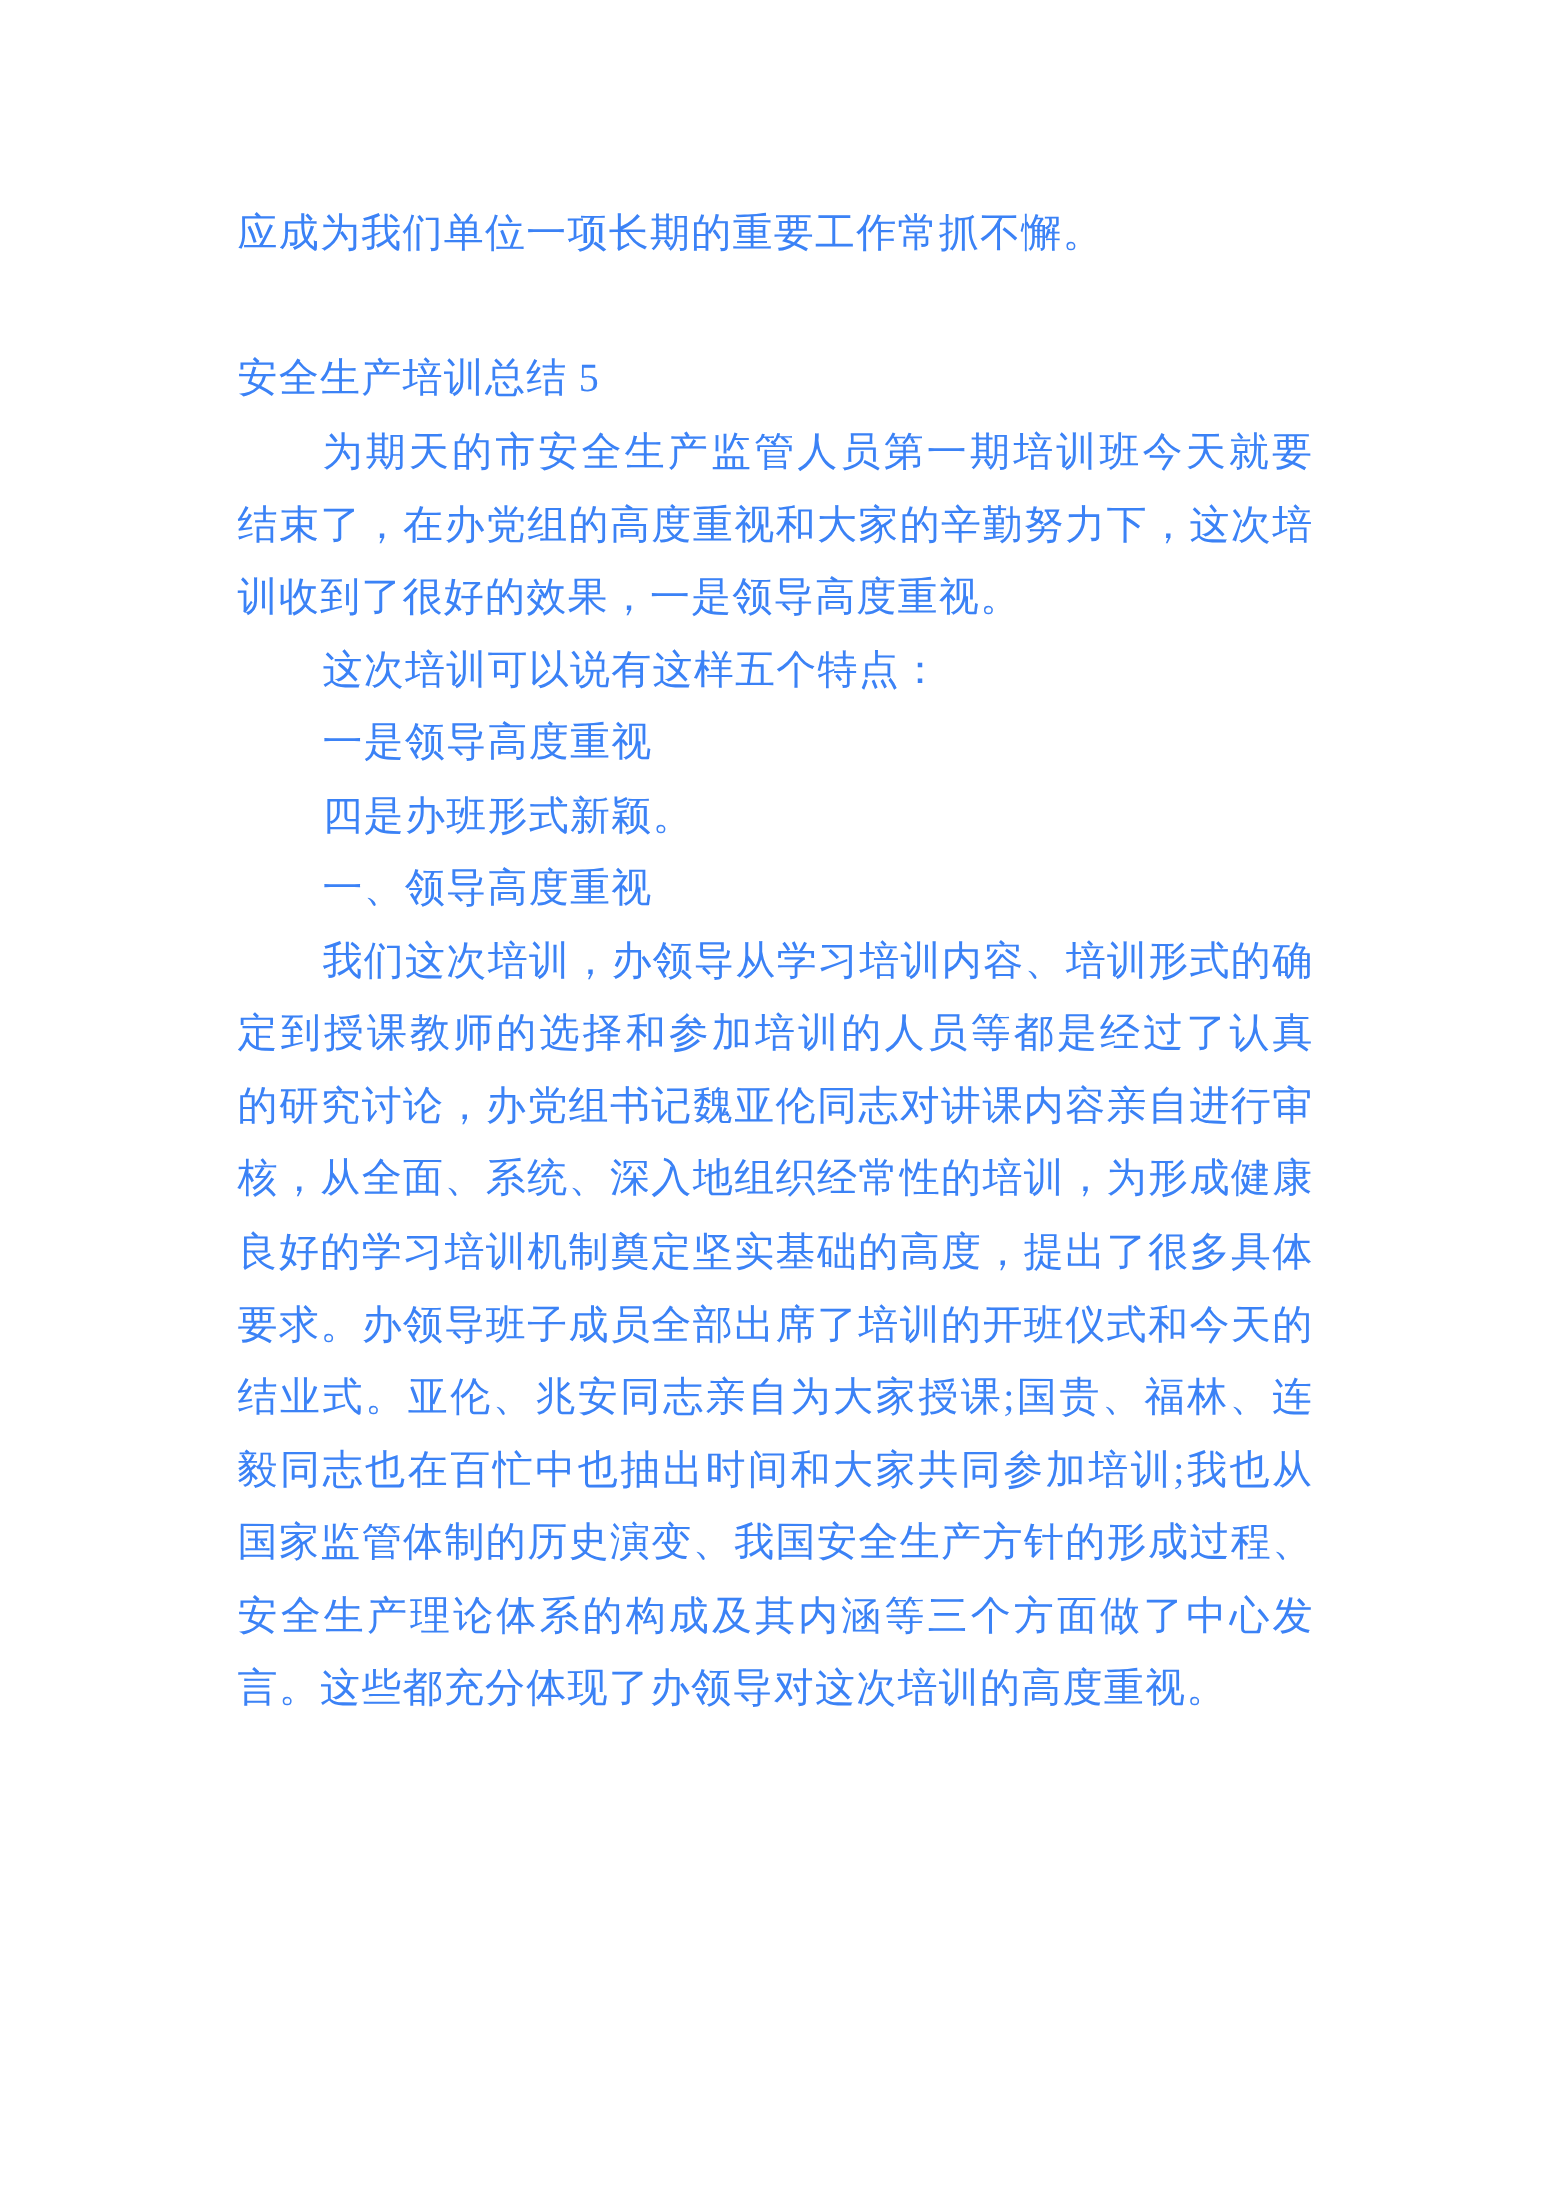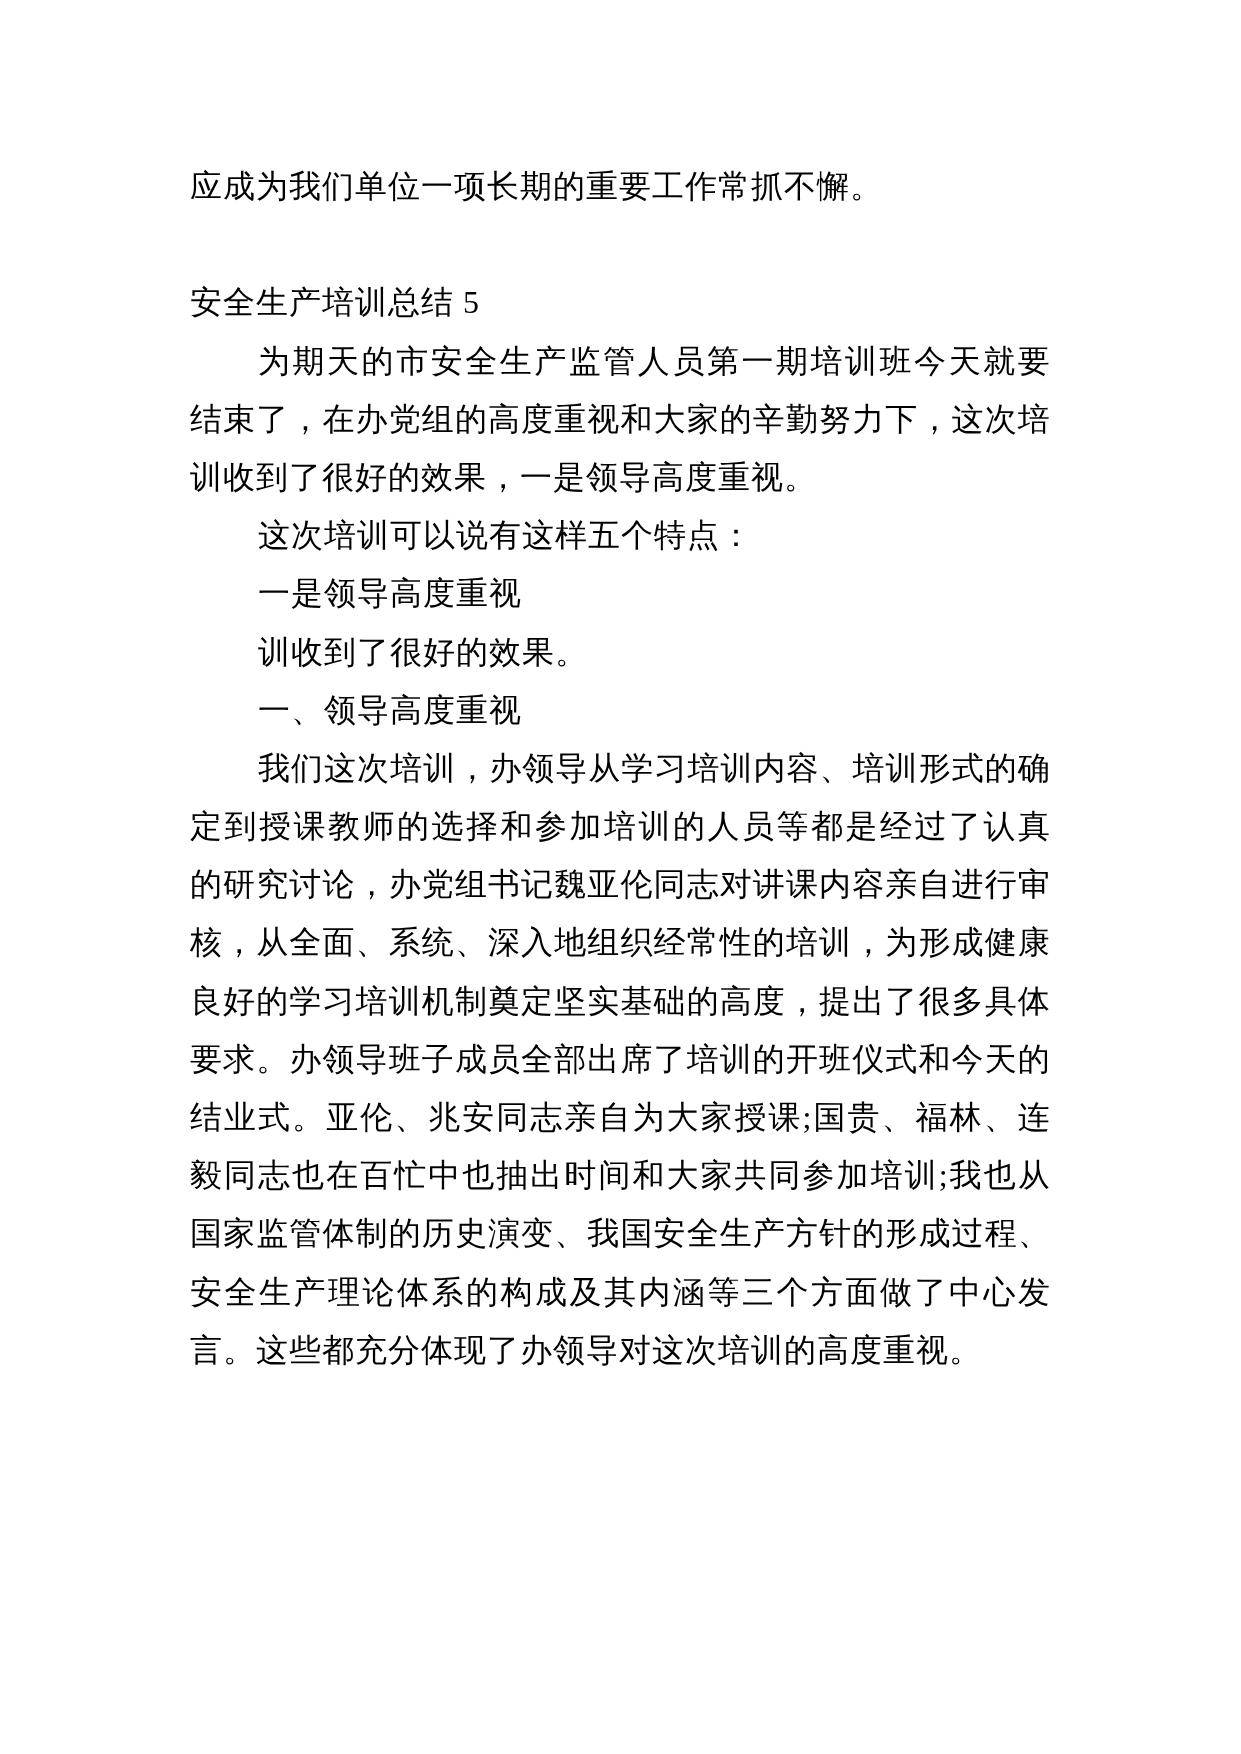--- a/index.html
+++ b/index.html
@@ -14,7 +14,7 @@
     background: #ffffff;
     overflow: hidden;
     font-family: "Liberation Serif", "DejaVu Serif", serif;
-    color: #000000;
+    color: #3b82f6;
   }
   .text-body {
     position: absolute;

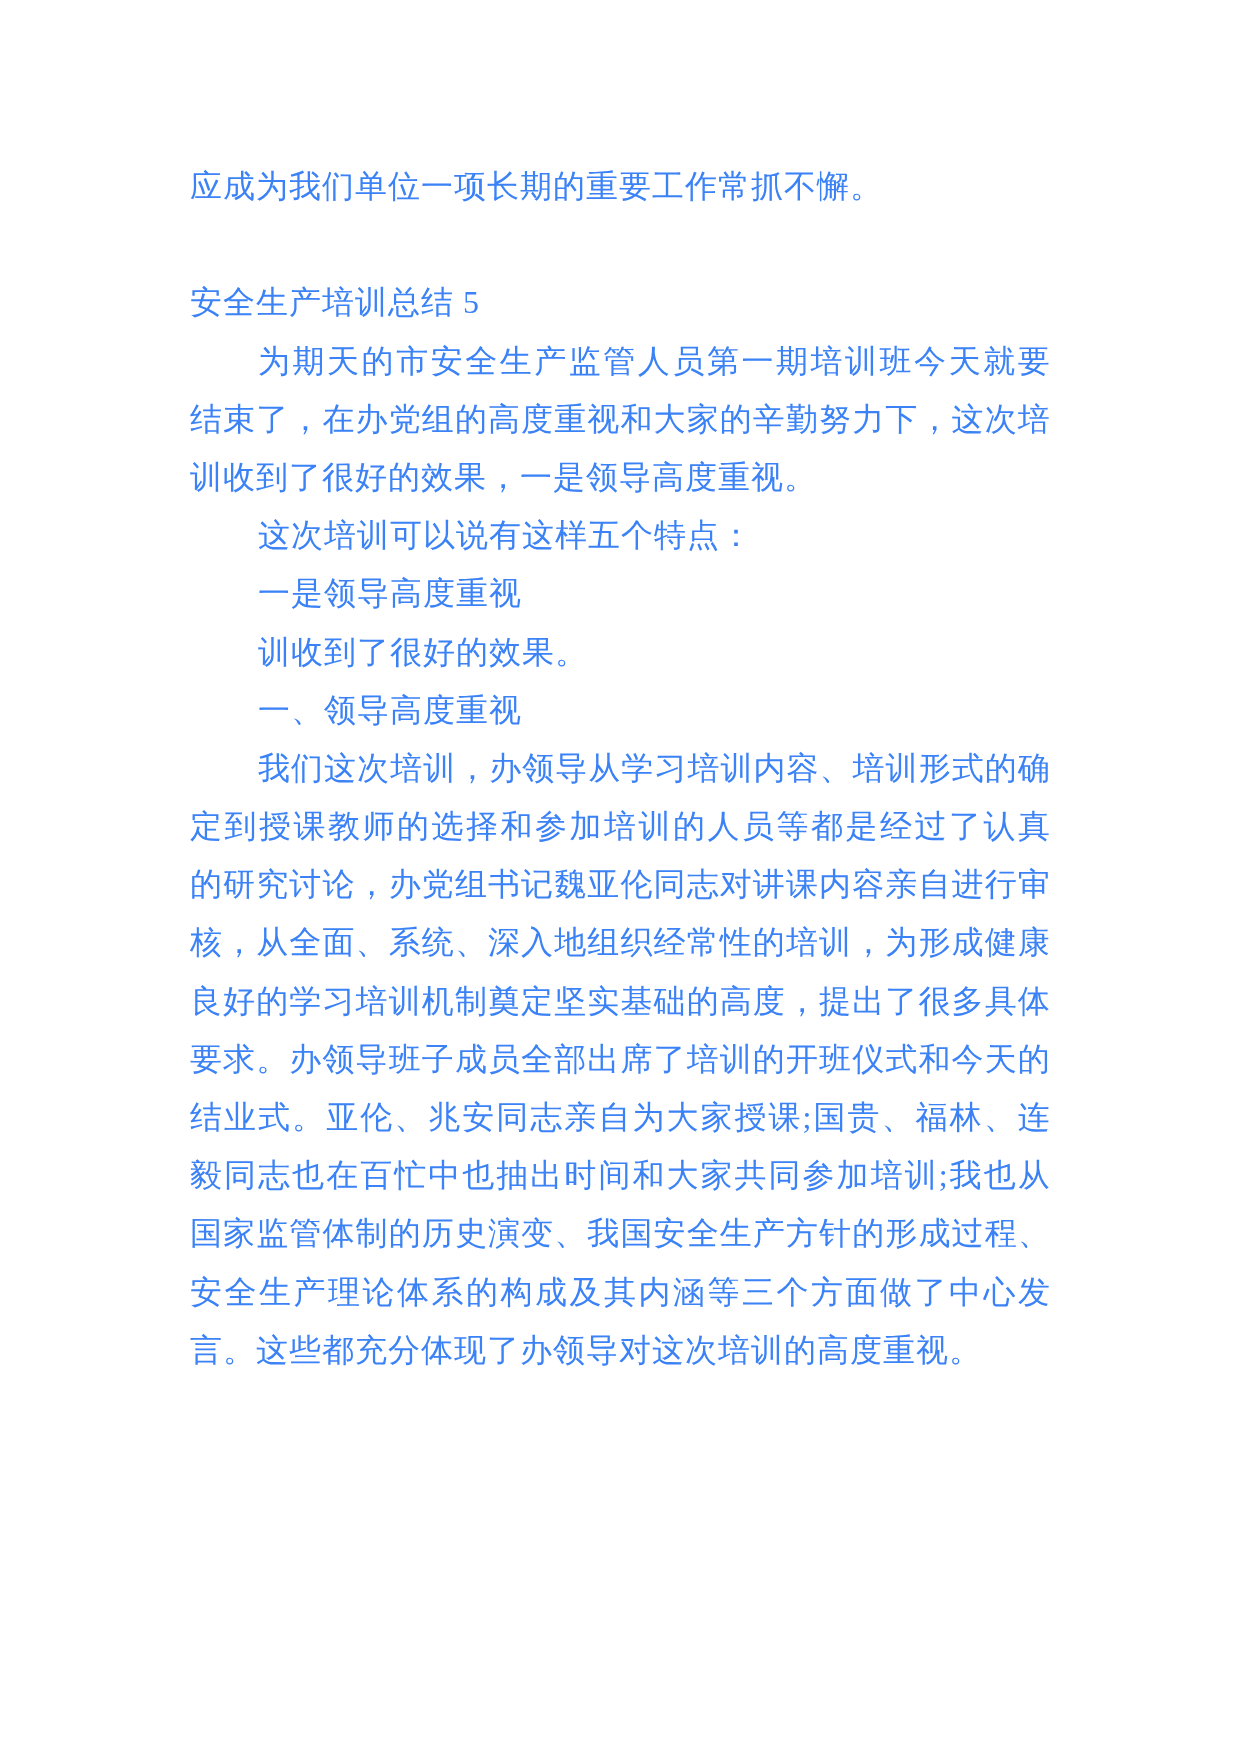--- a/index.html
+++ b/index.html
@@ -63,7 +63,7 @@
       <div class="line">训收到了很好的效果，一是领导高度重视。</div>
       <div class="line indent">这次培训可以说有这样五个特点：</div>
       <div class="line indent">一是领导高度重视</div>
-      <div class="line indent">训收到了很好的效果。</div>
+      <div class="line indent">四是办班形式新颖。</div>
       <div class="line indent">一、领导高度重视</div>
       <div class="line indent fill"><span>我</span><span>们</span><span>这</span><span>次</span><span>培</span><span>训</span><span>，</span><span>办</span><span>领</span><span>导</span><span>从</span><span>学</span><span>习</span><span>培</span><span>训</span><span>内</span><span>容</span><span>、</span><span>培</span><span>训</span><span>形</span><span>式</span><span>的</span><span>确</span></div>
       <div class="line fill"><span>定</span><span>到</span><span>授</span><span>课</span><span>教</span><span>师</span><span>的</span><span>选</span><span>择</span><span>和</span><span>参</span><span>加</span><span>培</span><span>训</span><span>的</span><span>人</span><span>员</span><span>等</span><span>都</span><span>是</span><span>经</span><span>过</span><span>了</span><span>认</span><span>真</span></div>

